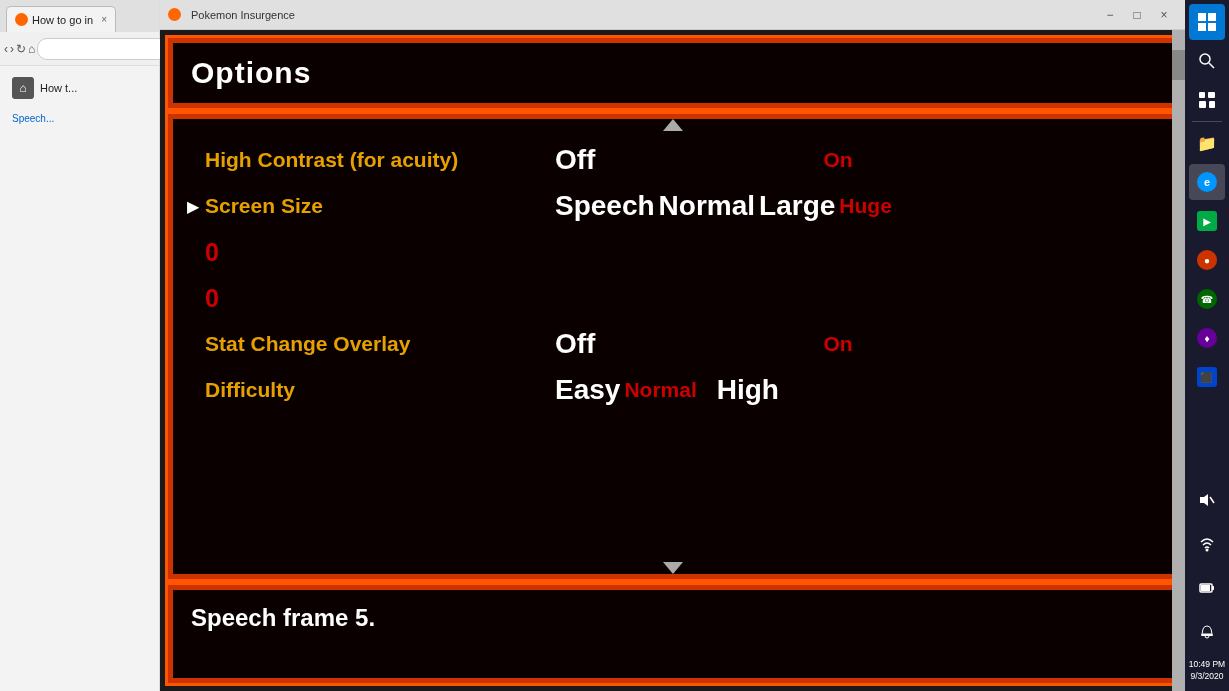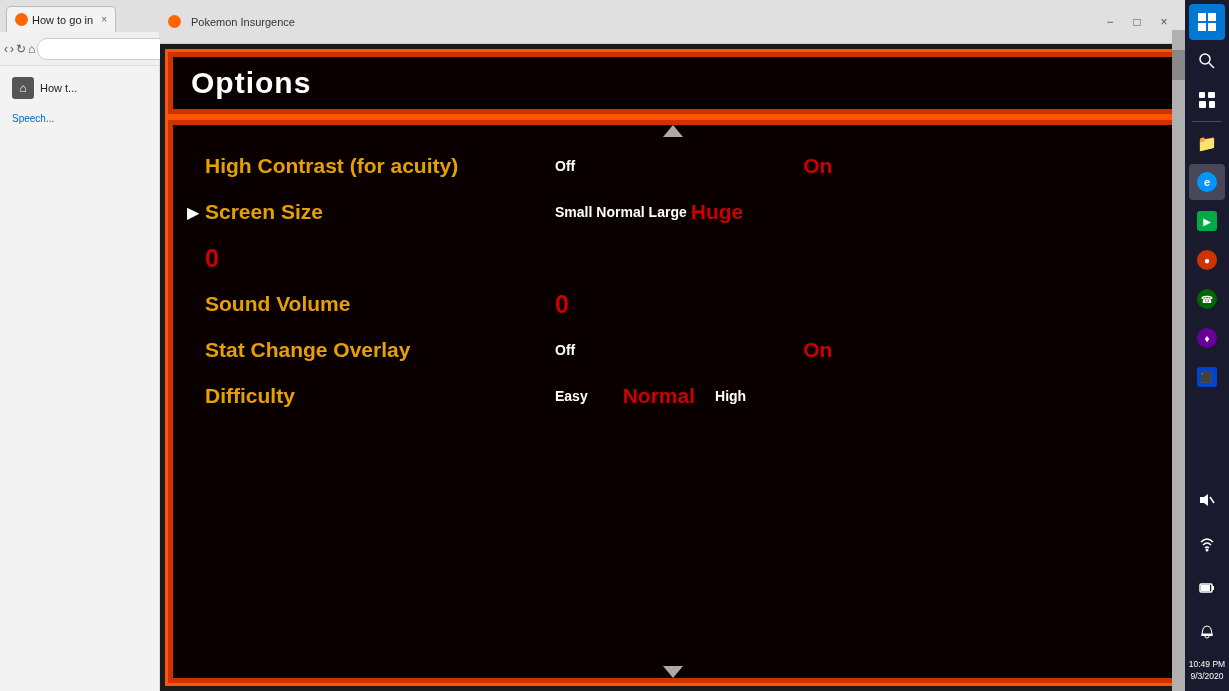--- a/index.html
+++ b/index.html
@@ -152,7 +152,7 @@
     }
 
     .game-window-title {
-      height: 44px;
+      height: 30px;
       background: #e0e0e0;
       display: flex;
       align-items: center;

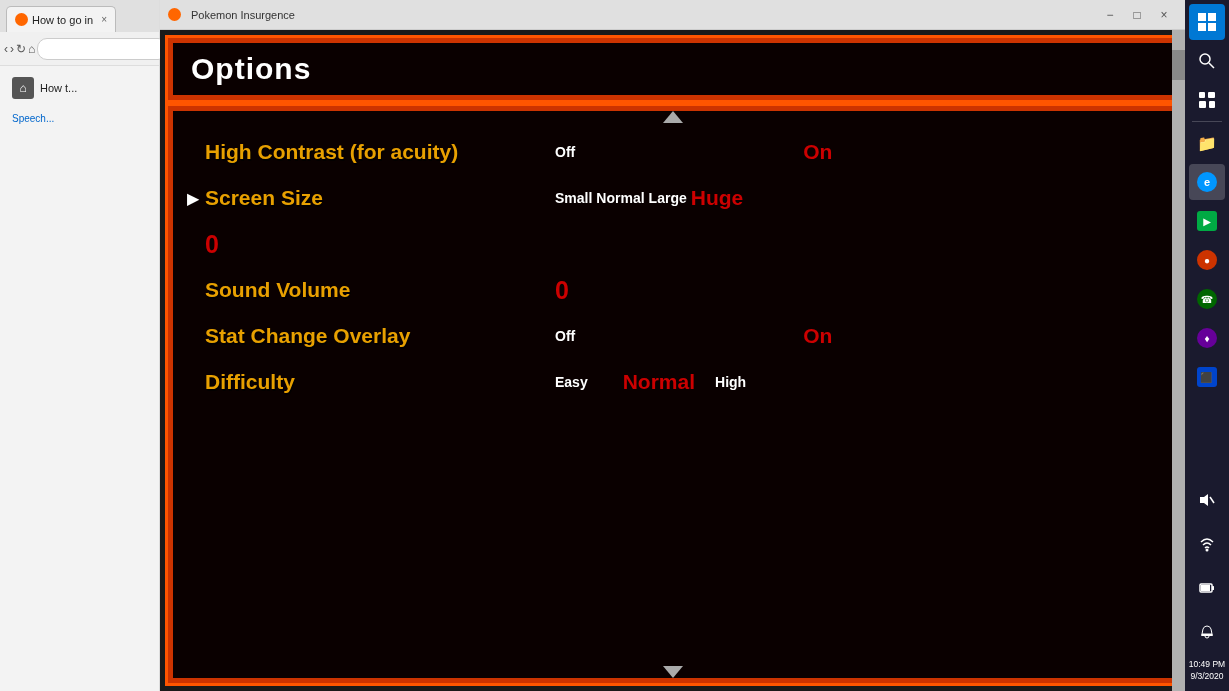--- a/index.html
+++ b/index.html
@@ -211,7 +211,7 @@
     }
 
     .title-row {
-      height: 52px;
+      height: 60px;
       display: flex;
       align-items: center;
       padding: 0 18px;

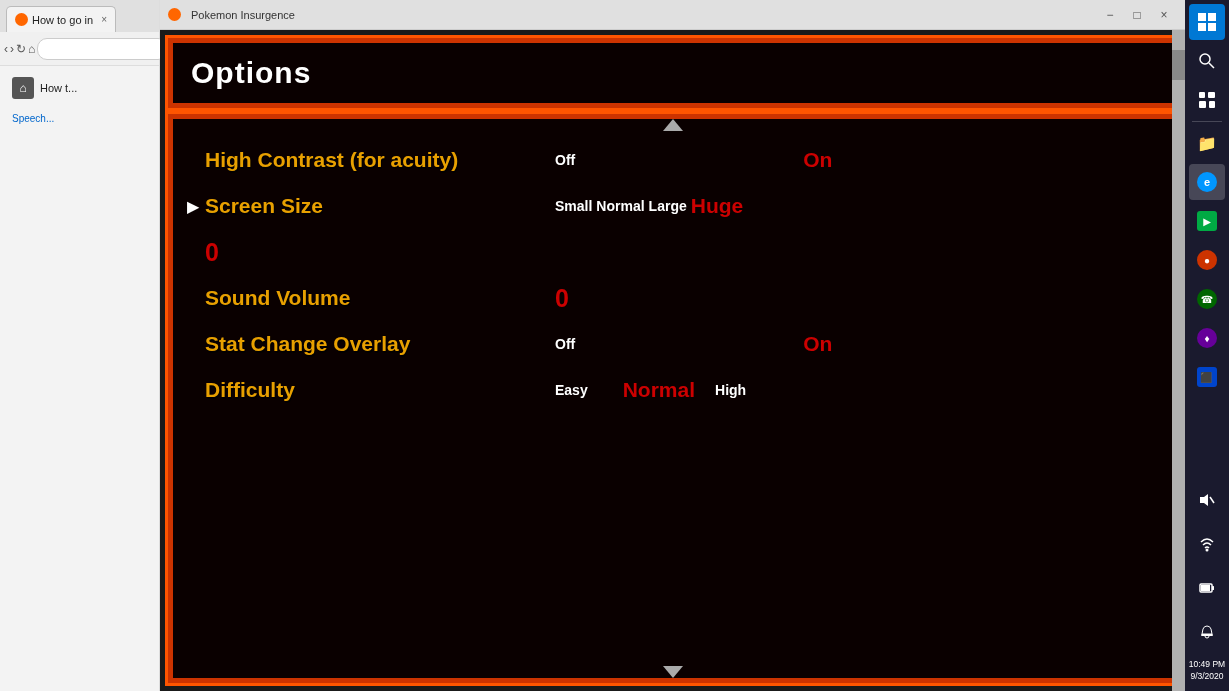--- a/index.html
+++ b/index.html
@@ -286,7 +286,7 @@
     }
 
     .v-white {
-      font-size: 14px;
+      font-size: 28px;
       font-weight: 900;
       font-family: 'Arial Black', Impact, sans-serif;
       color: white;

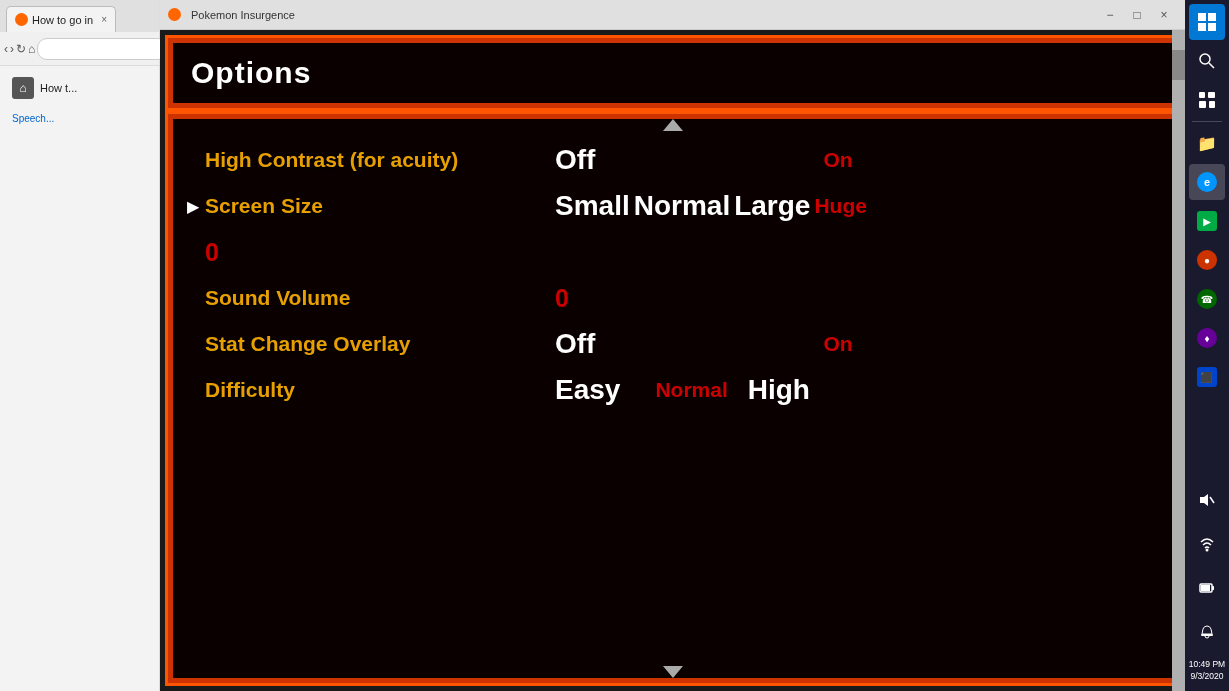--- a/index.html
+++ b/index.html
@@ -443,7 +443,7 @@
             <span class="selector-arrow">▶</span>
             <span class="slabel">Screen Size</span>
             <div class="svals">
-              <span class="v-white">Small</span>
+              <span class="v-white">Speech</span>
               <span class="v-white">Normal</span>
               <span class="v-white">Large</span>
               <span class="v-red">Huge</span>

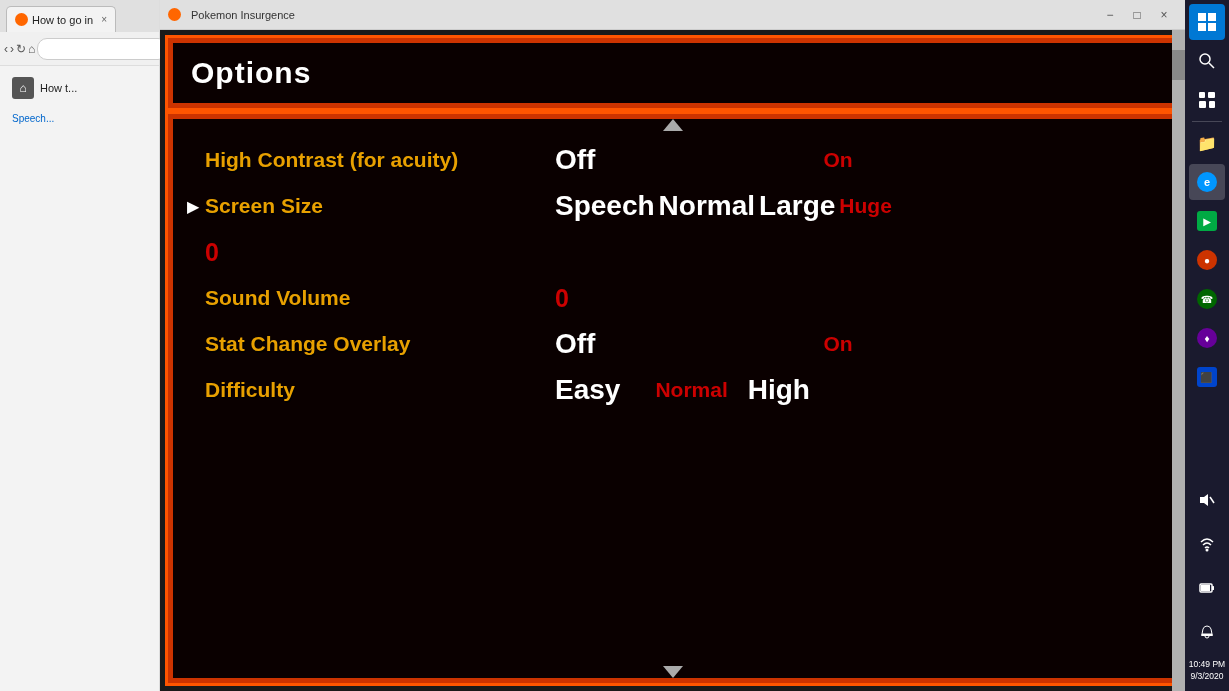--- a/index.html
+++ b/index.html
@@ -459,7 +459,6 @@
 
           <div class="srow">
             <span class="selector-arrow"></span>
-            <span class="slabel">Sound Volume</span>
             <div class="svals">
               <span class="v-red-large">0</span>
             </div>

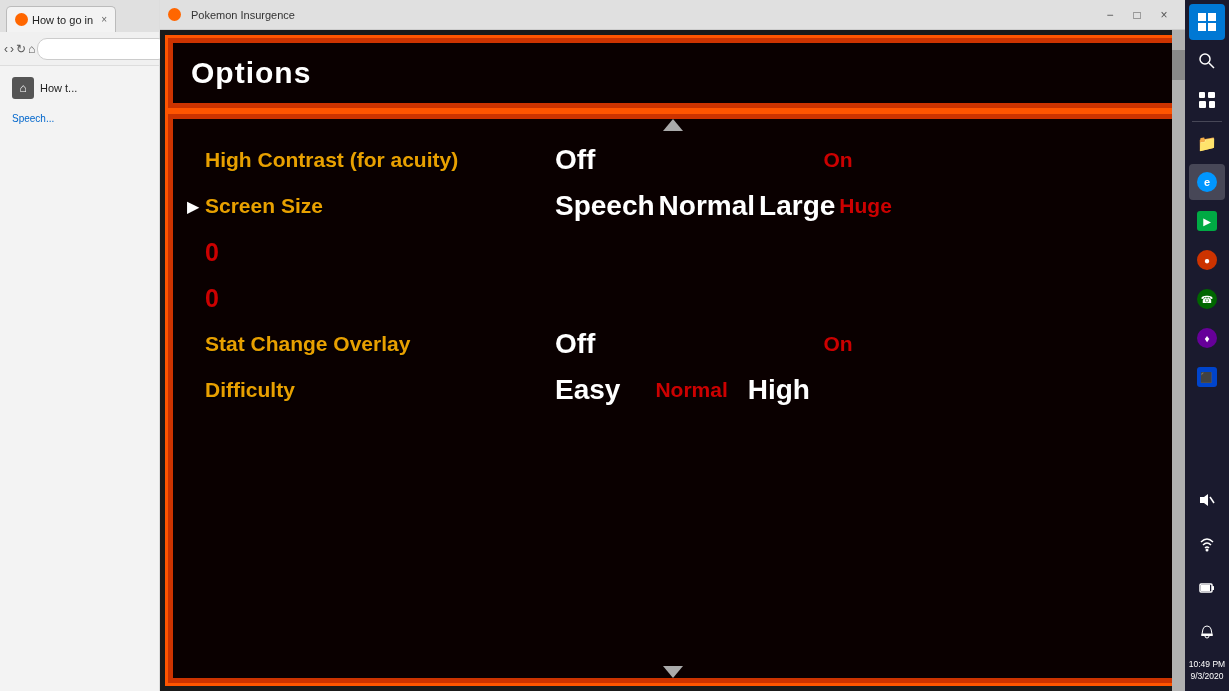--- a/index.html
+++ b/index.html
@@ -478,7 +478,7 @@
             <span class="selector-arrow"></span>
             <span class="slabel">Difficulty</span>
             <div class="svals">
-              <span class="v-white" style="margin-right:31px;">Easy</span>
+              <span class="v-white" style="margin-right:0;">Easy</span>
               <span class="v-red" style="margin-right:16px;">Normal</span>
               <span class="v-white">High</span>
             </div>

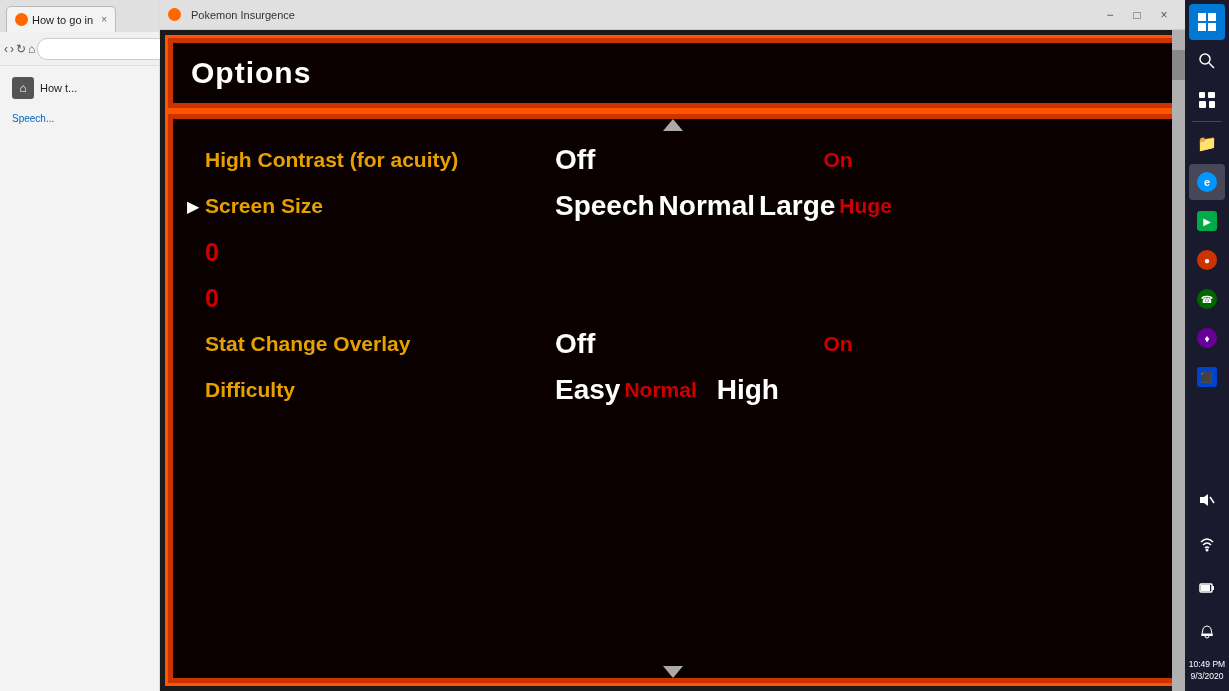--- a/index.html
+++ b/index.html
@@ -488,6 +488,11 @@
         <div class="arrow-down"></div>
       </div>
 
+      <div class="opanel">
+        <div class="speech-panel-wrap">
+          <span class="speech-txt">Speech frame 5.</span>
+        </div>
+      </div>
 
     </div>
 

